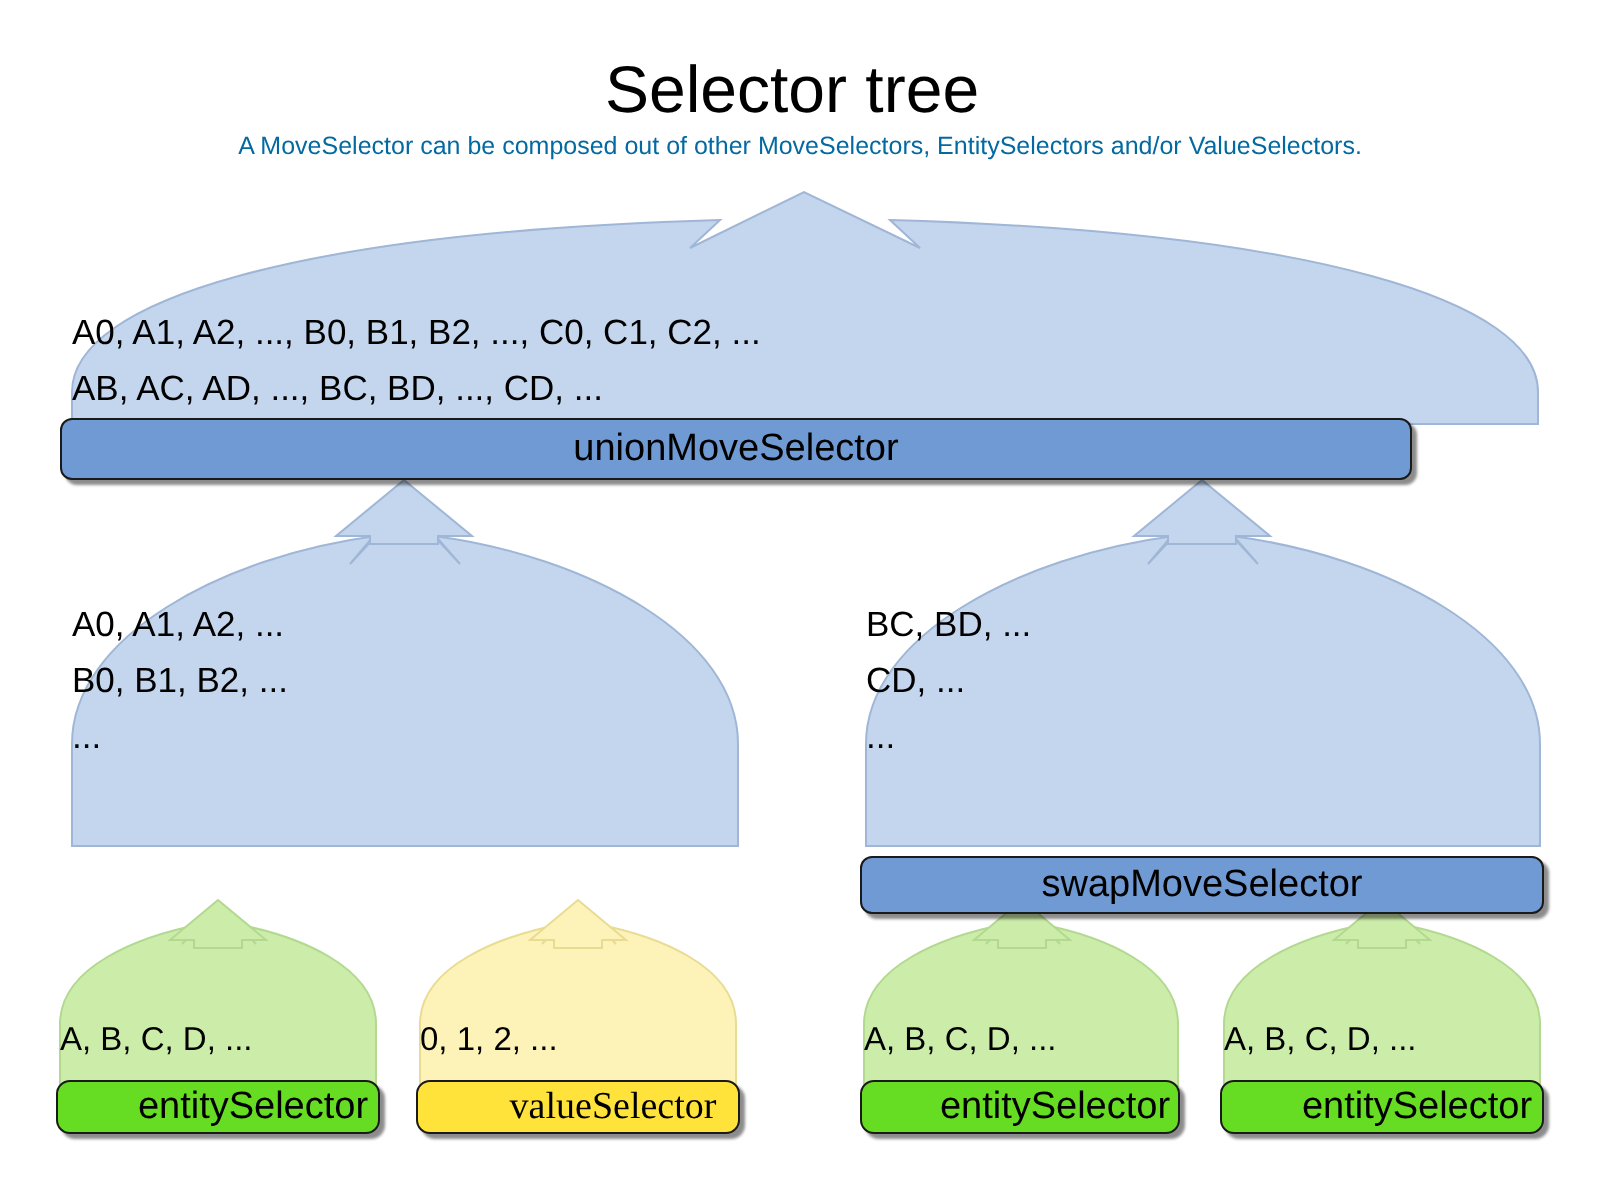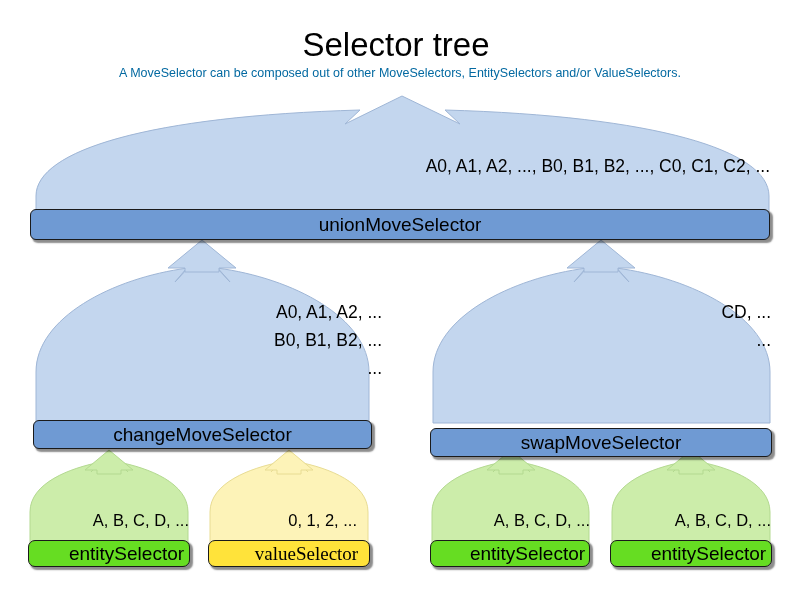--- a/index.html
+++ b/index.html
@@ -59,7 +59,7 @@
   
   .dome-text {
     position: absolute;
-    text-align: right;
+    text-align: left;
     font-size: 17.5px;
     line-height: 28px;
     color: #000;

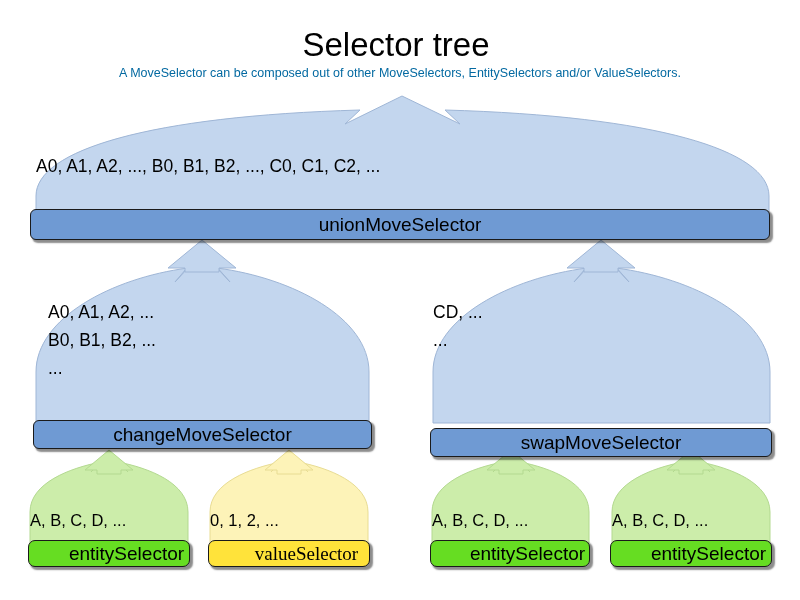--- a/index.html
+++ b/index.html
@@ -186,7 +186,7 @@
     <path fill="#ccedaa" stroke="#b3d990" stroke-width="1" d="M 667 470 L 691 450 L 715 470 L 703 470 L 703 474 L 679 474 L 679 470 Z"></path>
   </svg>
 
-  <div class="dome-text" style="left:36px; top:152px; width:734px;"><div>A0, A1, A2, ..., B0, B1, B2, ..., C0, C1, C2, ...</div></div>
+  <div class="dome-text" style="left:36px; top:152px; width:734px;"><div>A0, A1, A2, ..., B0, B1, B2, ..., C0, C1, C2, ...</div><div>AB, AC, AD, ..., BC, BD, ..., CD, ...</div></div>
 
   <div class="dome-text" style="left:48px; top:298px; width:334px;"><div>A0, A1, A2, ...</div><div>B0, B1, B2, ...</div><div>...</div></div>
 

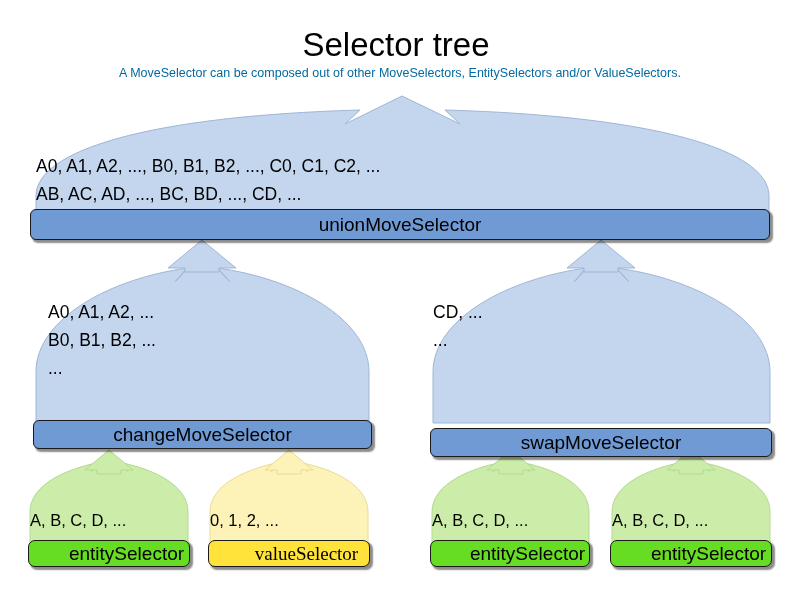--- a/index.html
+++ b/index.html
@@ -200,7 +200,7 @@
 
   <div class="dome-text small" style="left:612px; top:508px; width:159px;"><div>A, B, C, D, ...</div></div>
 
-  <div class="bar blue" style="left:30px; top:209px; width:740px; height:31px;">
+  <div class="bar blue" style="left:30px; top:209px; width:676px; height:31px;">
     <span>unionMoveSelector</span>
   </div>
 

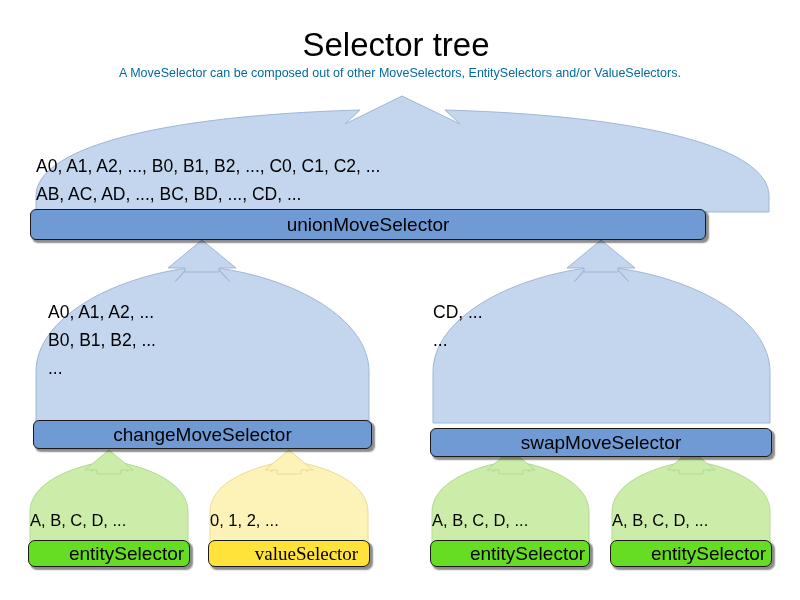--- a/index.html
+++ b/index.html
@@ -188,7 +188,7 @@
 
   <div class="dome-text" style="left:36px; top:152px; width:734px;"><div>A0, A1, A2, ..., B0, B1, B2, ..., C0, C1, C2, ...</div><div>AB, AC, AD, ..., BC, BD, ..., CD, ...</div></div>
 
-  <div class="dome-text" style="left:48px; top:298px; width:334px;"><div>A0, A1, A2, ...</div><div>B0, B1, B2, ...</div><div>...</div></div>
+  <div class="dome-text" style="left:36px; top:298px; width:334px;"><div>A0, A1, A2, ...</div><div>B0, B1, B2, ...</div><div>...</div></div>
 
   <div class="dome-text" style="left:433px; top:298px; width:338px;"><div>CD, ...</div><div>...</div></div>
 

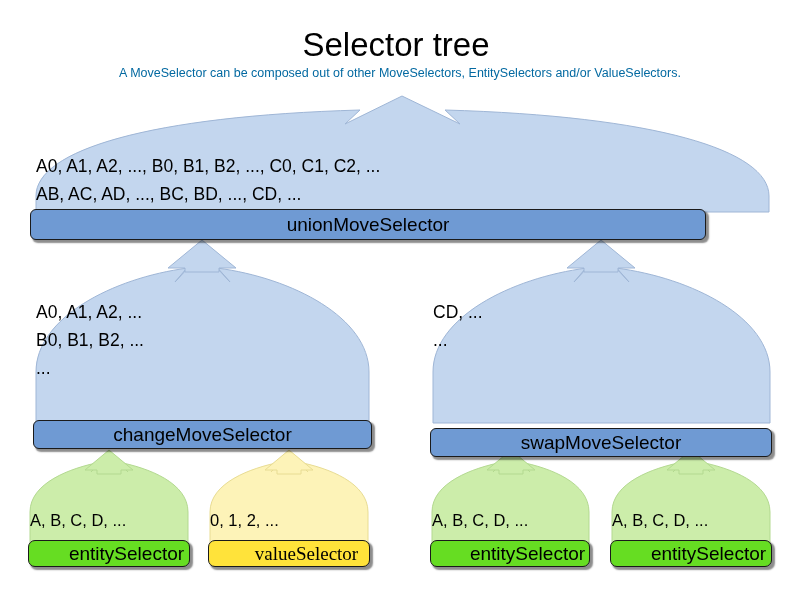--- a/index.html
+++ b/index.html
@@ -190,7 +190,7 @@
 
   <div class="dome-text" style="left:36px; top:298px; width:334px;"><div>A0, A1, A2, ...</div><div>B0, B1, B2, ...</div><div>...</div></div>
 
-  <div class="dome-text" style="left:433px; top:298px; width:338px;"><div>CD, ...</div><div>...</div></div>
+  <div class="dome-text" style="left:433px; top:298px; width:338px;"><div>BC, BD, ...</div><div>CD, ...</div><div>...</div></div>
 
   <div class="dome-text small" style="left:30px; top:508px; width:159px;"><div>A, B, C, D, ...</div></div>
 

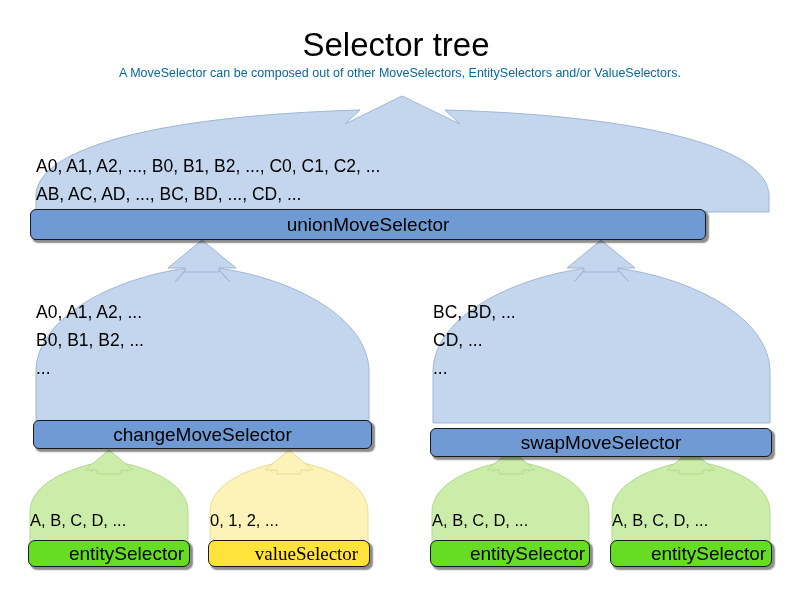--- a/index.html
+++ b/index.html
@@ -204,9 +204,6 @@
     <span>unionMoveSelector</span>
   </div>
 
-  <div class="bar blue" style="left:33px; top:420px; width:339px; height:29px;">
-    <span>changeMoveSelector</span>
-  </div>
 
   <div class="bar blue" style="left:430px; top:428px; width:342px; height:29px;text-align:right;">
     <span>swapMoveSelector</span>

